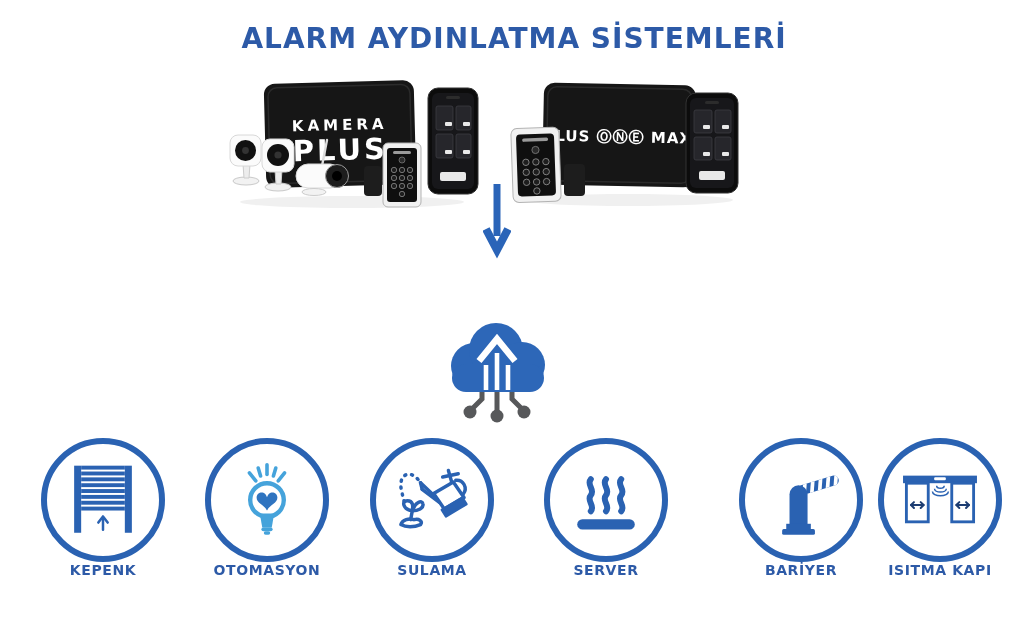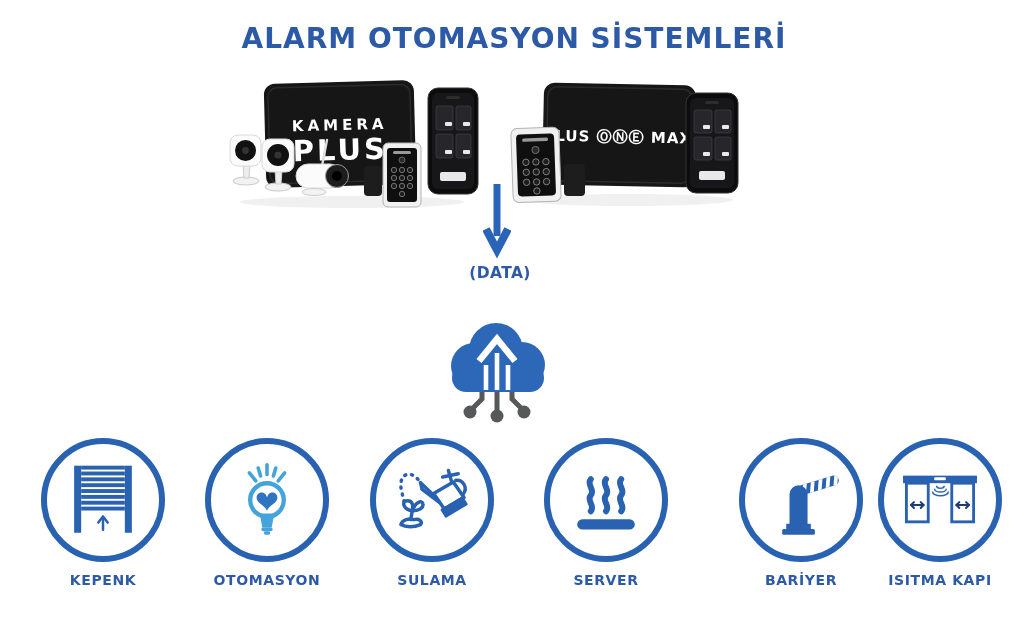--- a/index.html
+++ b/index.html
@@ -43,7 +43,7 @@
 </head>
 <body>
 
-<div class="title">ALARM OTOMASYON SİSTEMLERİ</div>
+<div class="title">ALARM AYDINLATMA SİSTEMLERİ</div>
 
 <svg class="product product-left" width="264" height="132" viewBox="0 0 264 132">
   <ellipse cx="130" cy="124" rx="112" ry="6" fill="#000" opacity="0.06"></ellipse>

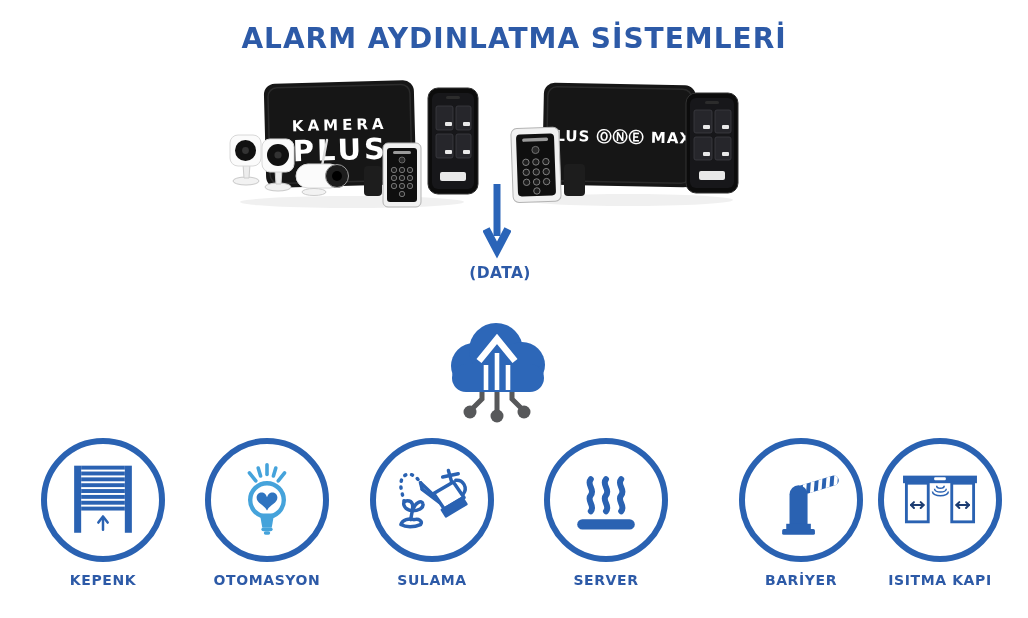--- a/index.html
+++ b/index.html
@@ -174,7 +174,6 @@
 </svg>
 
 <div class="cloud-label">
-  <div>(DATA)</div>
 </div>
 
 <svg class="cloud-icon" width="134" height="124" viewBox="0 0 134 124">

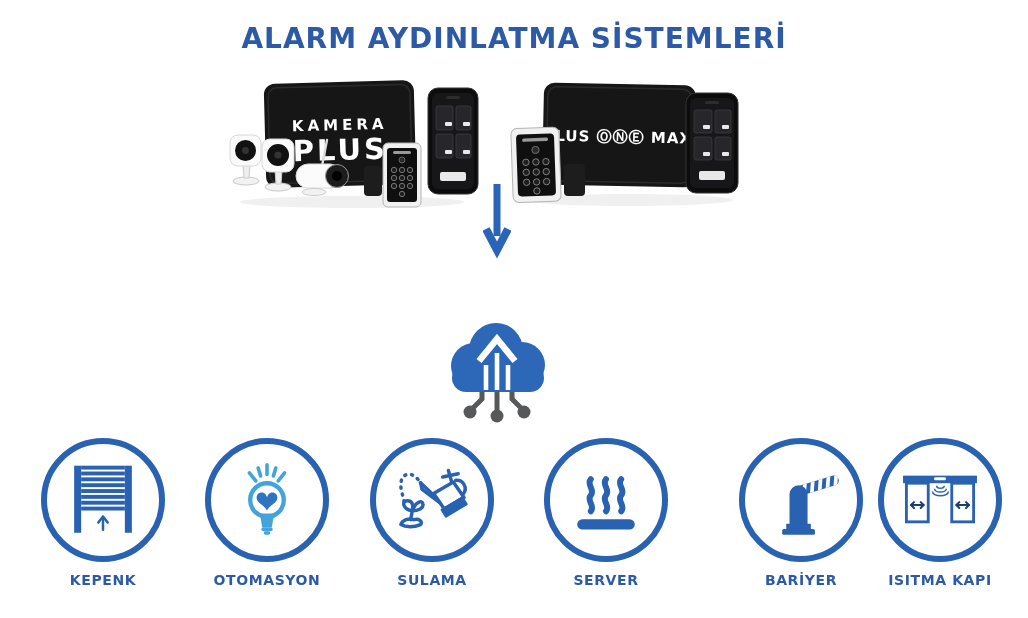--- a/index.html
+++ b/index.html
@@ -36,7 +36,7 @@
     background:#ffffff;
   }
   .flabel{
-    margin-top:10px;font-size:14px;font-weight:800;letter-spacing:0.6px;
+    font-size:14px;font-weight:800;letter-spacing:0.6px;
     color:#2d5aa7;white-space:nowrap;text-align:center;
   }
 </style>

